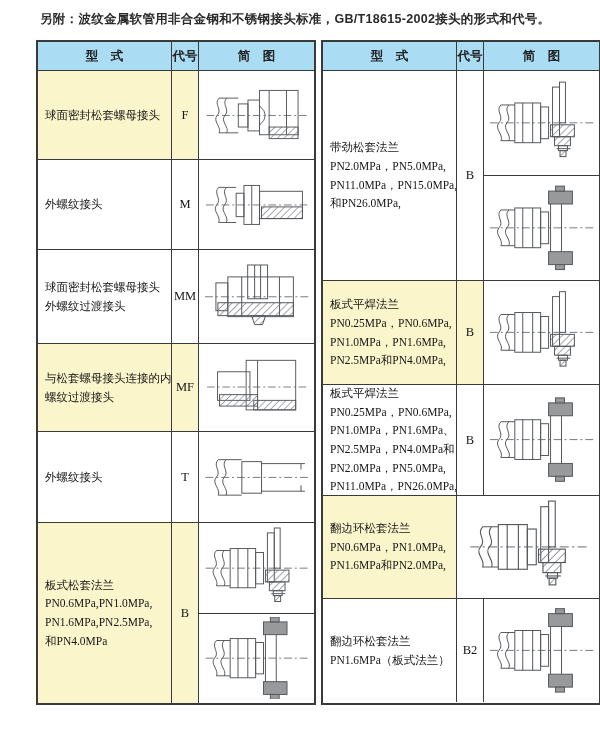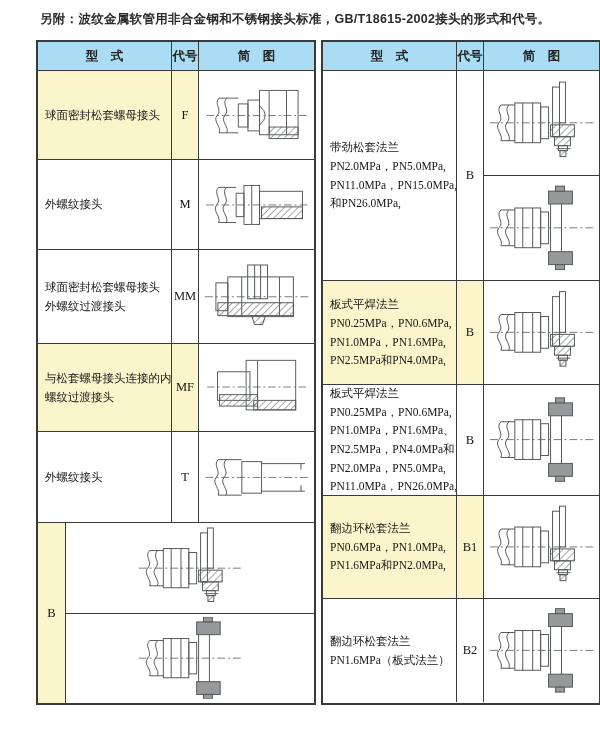--- a/index.html
+++ b/index.html
@@ -330,7 +330,6 @@
             <div class="type-line">PN0.6MPa，PN1.0MPa,</div>
             <div class="type-line">PN1.6MPa和PN2.0MPa,</div>
           </div>
-          <div class="cell code" style="width: 27px;">B1</div>
           <div class="cell diag">
             <div class="diagbox">
               <svg class="diagram" viewBox="0 0 110 84" preserveAspectRatio="xMidYMid meet">

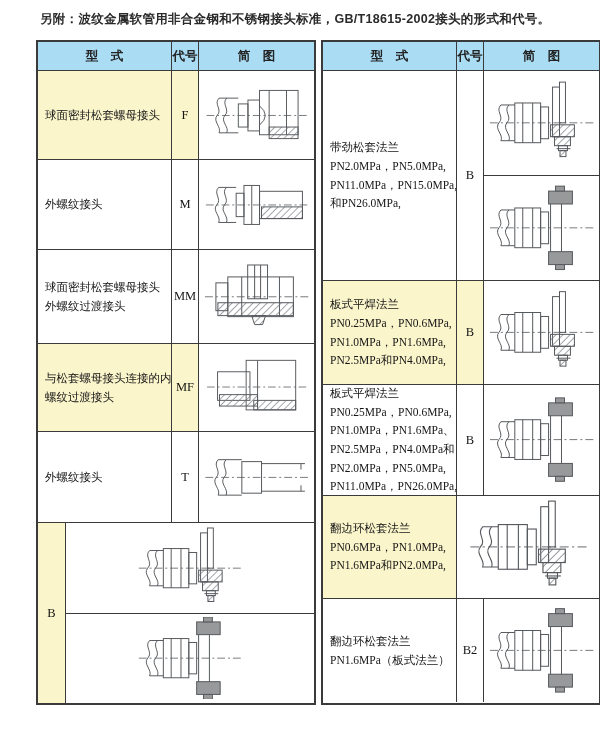--- a/index.html
+++ b/index.html
@@ -164,6 +164,12 @@
           </div>
         </div>
         <div class="row hl" style="height: 180px;">
+          <div class="cell type" style="width: 133px;">
+            <div class="type-line">板式松套法兰</div>
+            <div class="type-line">PN0.6MPa,PN1.0MPa,</div>
+            <div class="type-line">PN1.6MPa,PN2.5MPa,</div>
+            <div class="type-line">和PN4.0MPa</div>
+          </div>
           <div class="cell code" style="width: 27px;">B</div>
           <div class="cell diag">
             <div class="diagbox">

